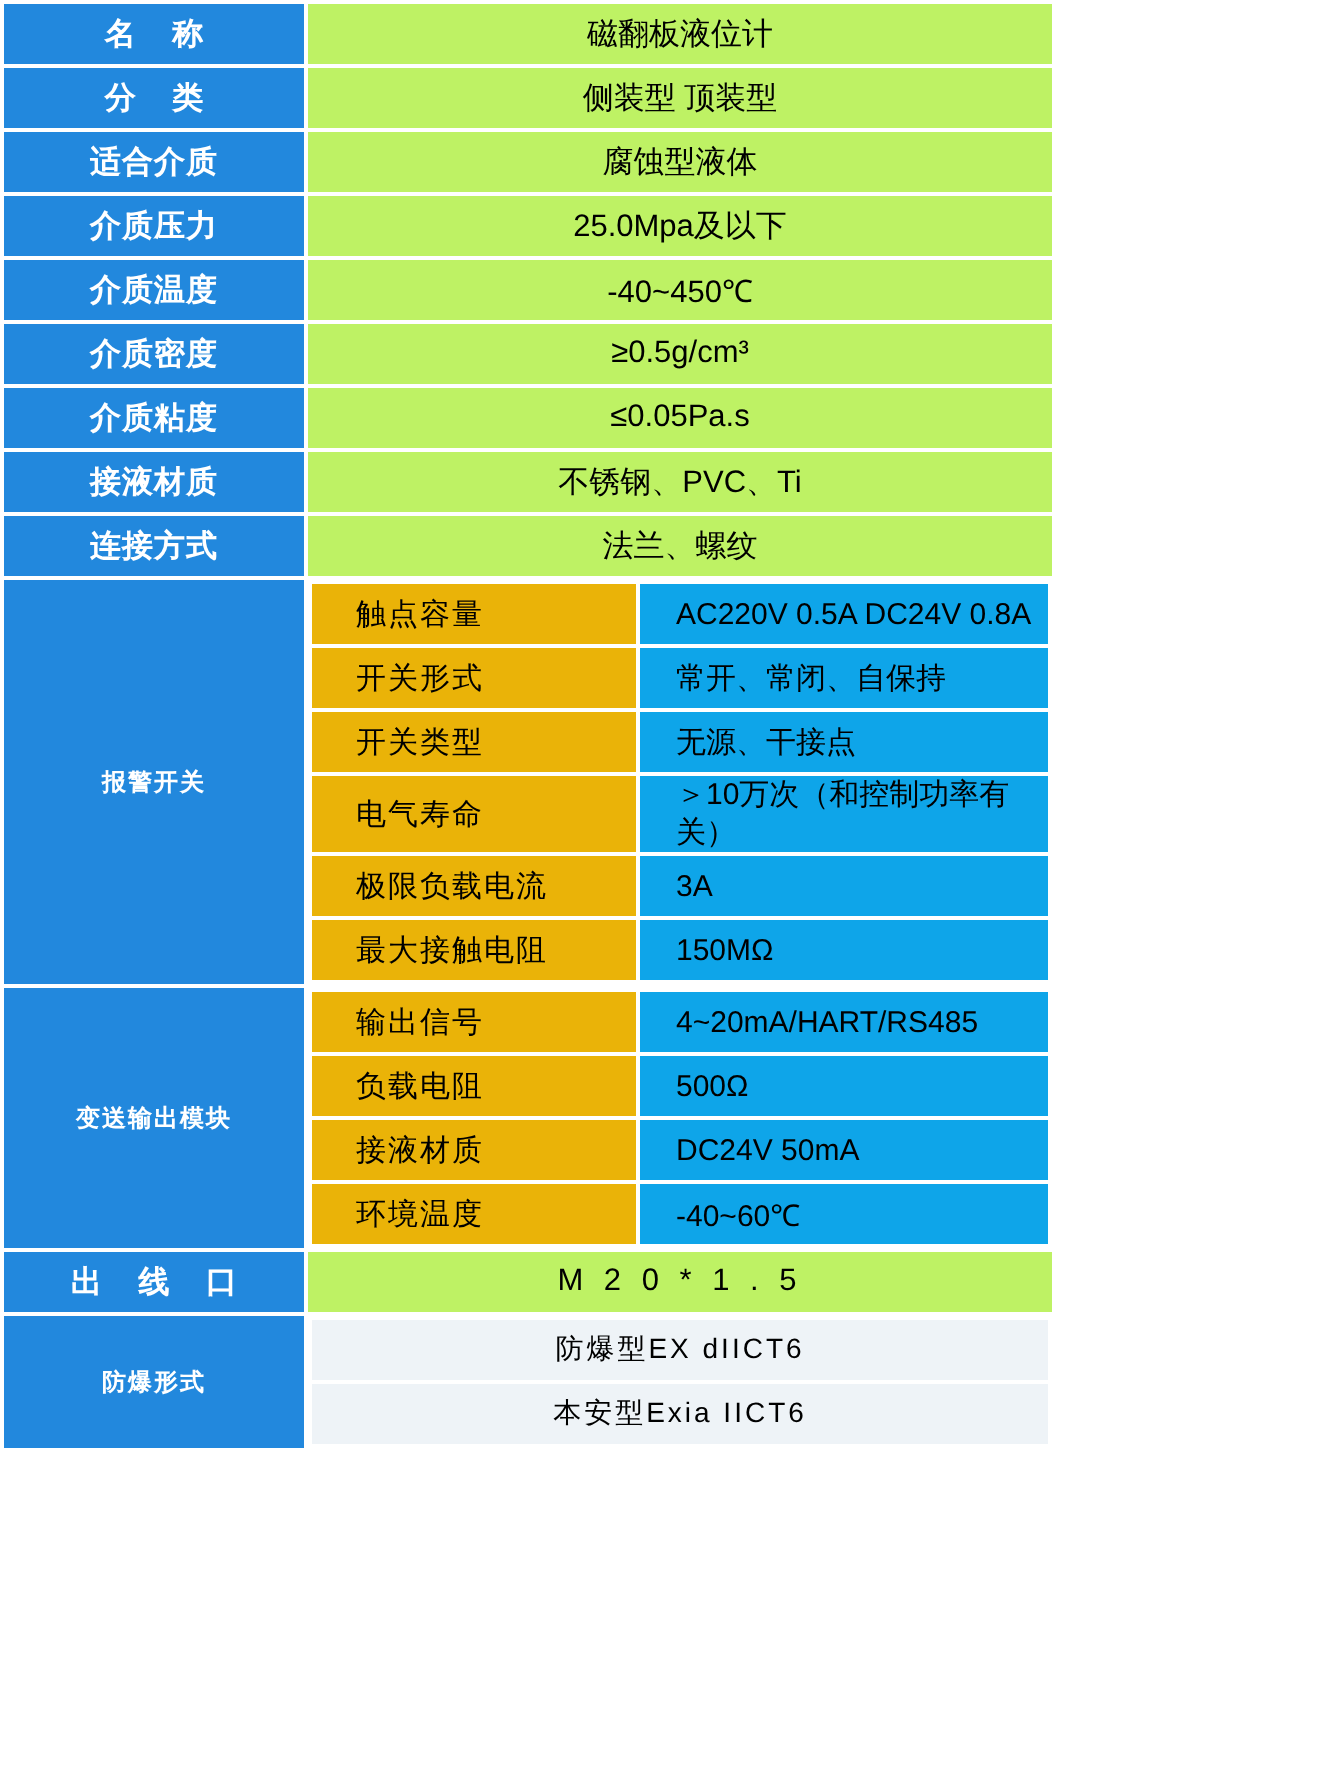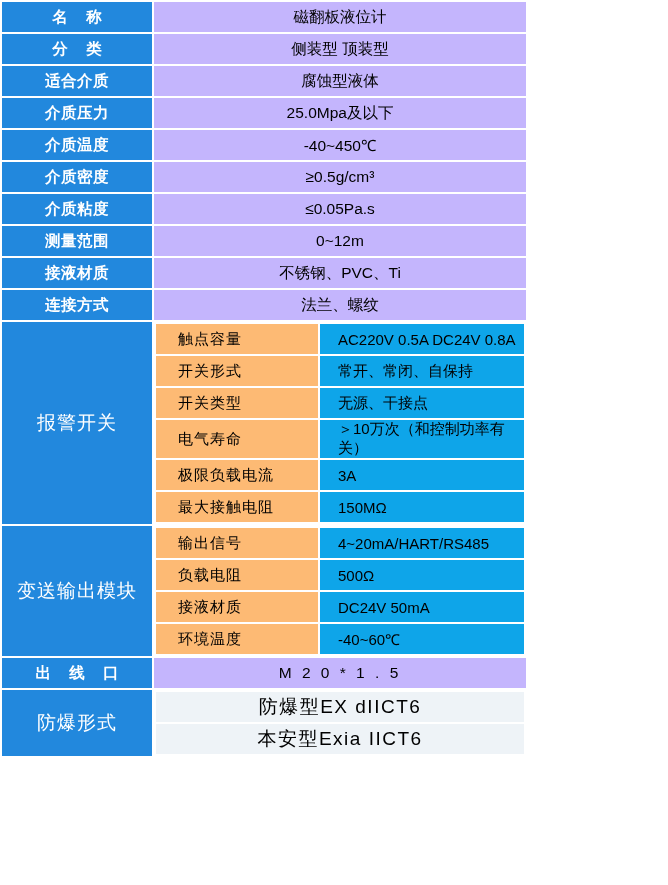--- a/index.html
+++ b/index.html
@@ -37,7 +37,7 @@
     text-indent: 7px;
   }
   .value-cell {
-    background: #c4b5fd;
+    background: #bef264;
     color: #000000;
     font-size: 15.5px;
     text-align: center;

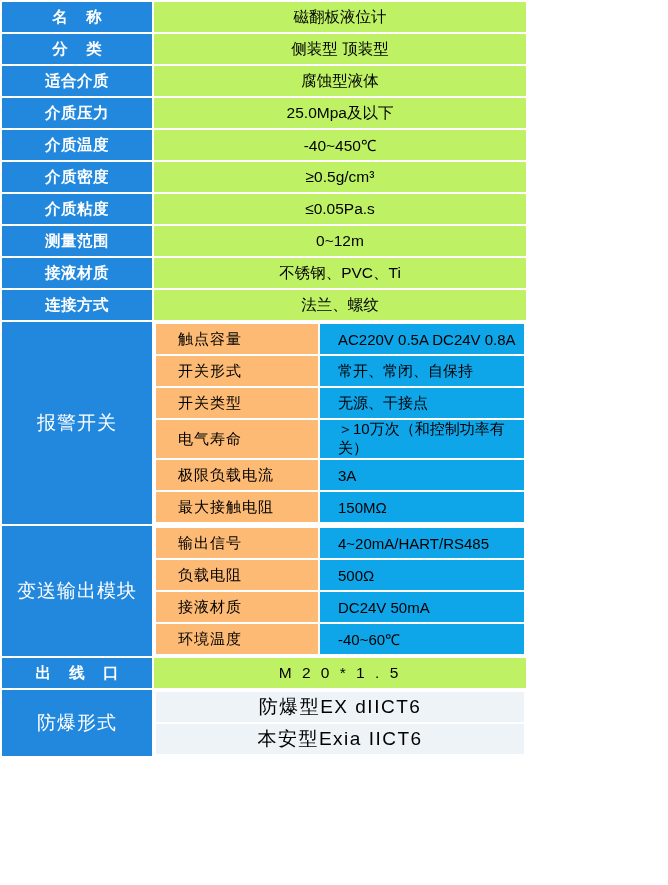--- a/index.html
+++ b/index.html
@@ -126,10 +126,6 @@
     <tr class="row-h">
       <td class="label-cell">介质粘度</td>
       <td class="value-cell">≤0.05Pa.s</td>
-    </tr>
-    <tr class="row-h">
-      <td class="label-cell">测量范围</td>
-      <td class="value-cell">0~12m</td>
     </tr>
     <tr class="row-h">
       <td class="label-cell">接液材质</td>

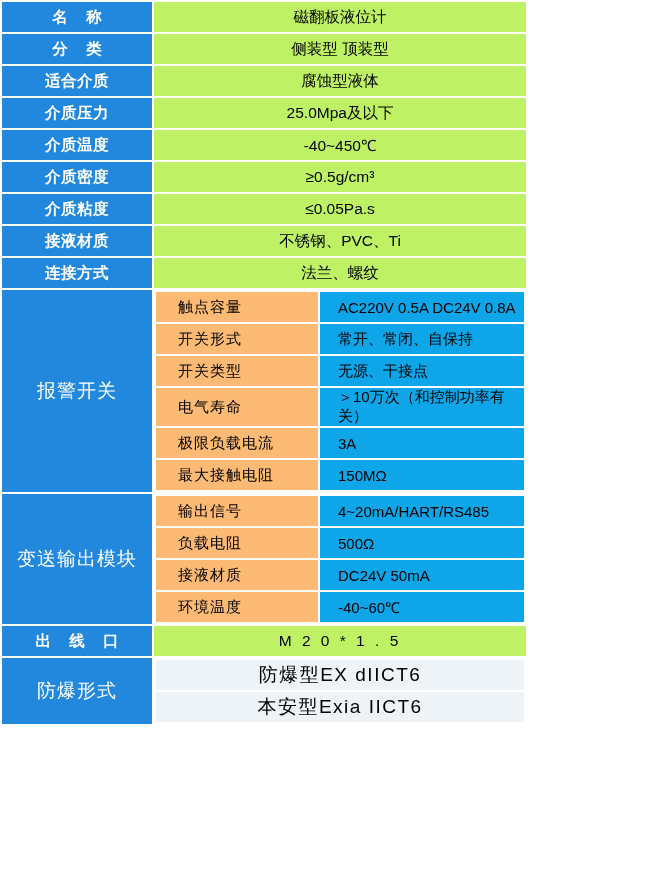--- a/index.html
+++ b/index.html
@@ -52,7 +52,7 @@
     table-layout: fixed;
   }
   .sub-label {
-    background: #fdba74;
+    background: #eab308;
     color: #000000;
     font-size: 15px;
     text-align: left;

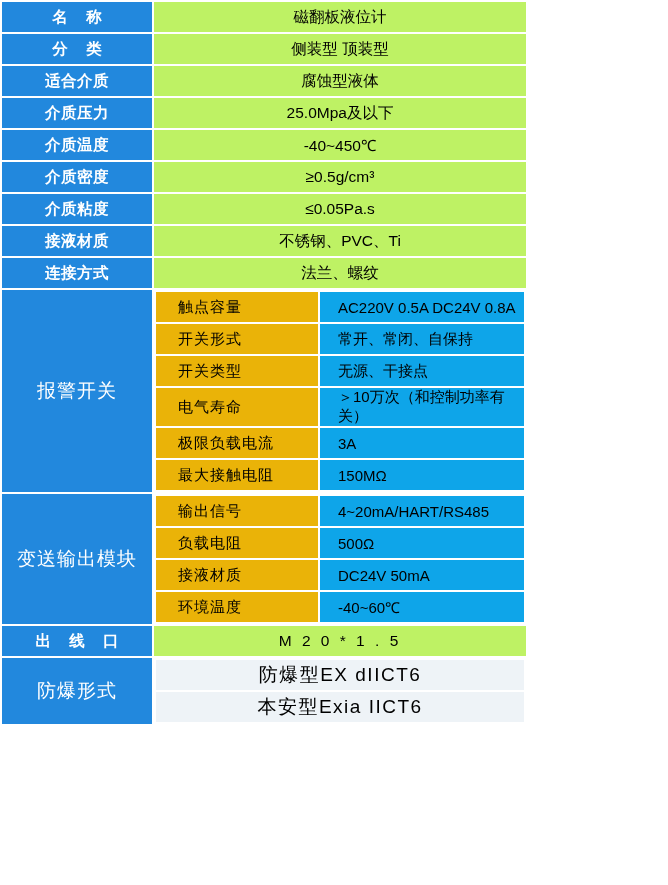--- a/index.html
+++ b/index.html
@@ -70,8 +70,8 @@
   .group-label {
     background: #2288dd;
     color: #ffffff;
-    font-size: 19px;
-    font-weight: normal;
+    font-size: 12px;
+    font-weight: bold;
     text-align: center;
     letter-spacing: 1px;
   }

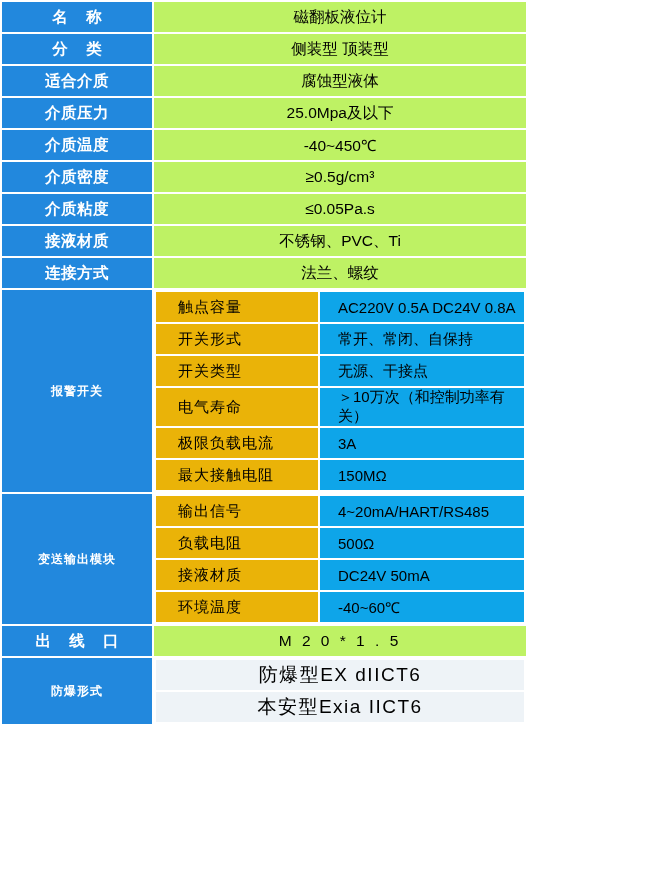--- a/index.html
+++ b/index.html
@@ -81,7 +81,7 @@
   .twoline-value {
     background: #eef3f7;
     color: #000000;
-    font-size: 19px;
+    font-size: 14px;
     text-align: center;
     letter-spacing: 1.5px;
   }

